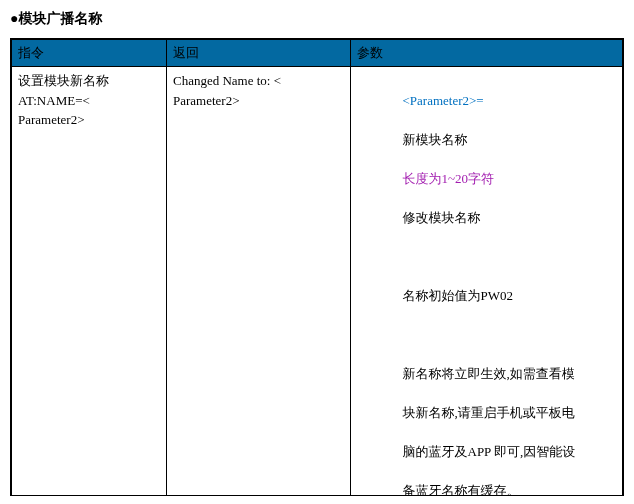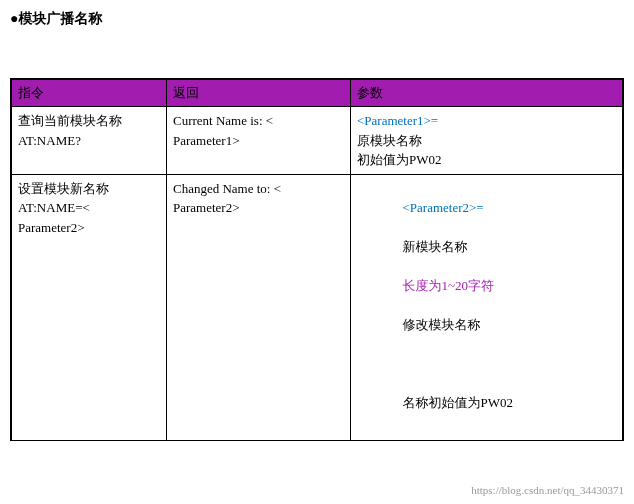--- a/index.html
+++ b/index.html
@@ -23,7 +23,6 @@
       padding: 8px 10px;
       display: flex;
       flex-direction: column;
-      gap: 40px;
     }
 
     .page-title {

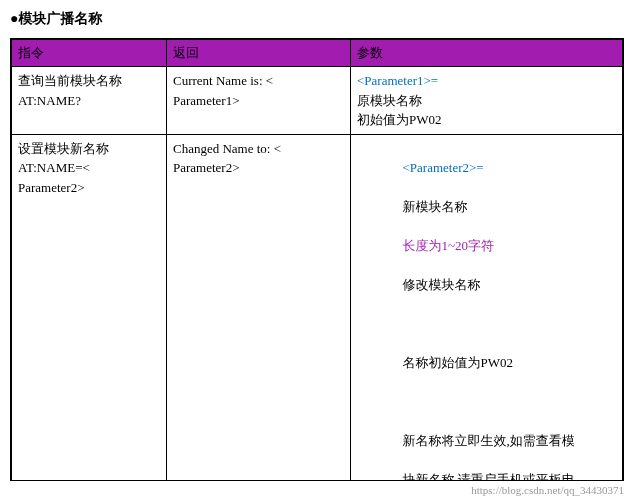--- a/index.html
+++ b/index.html
@@ -46,7 +46,7 @@
     }
 
     thead tr th {
-      background-color: #a21caf;
+      background-color: #0369a1;
       border: 1px solid #000000;
       padding: 4px 6px;
       text-align: left;

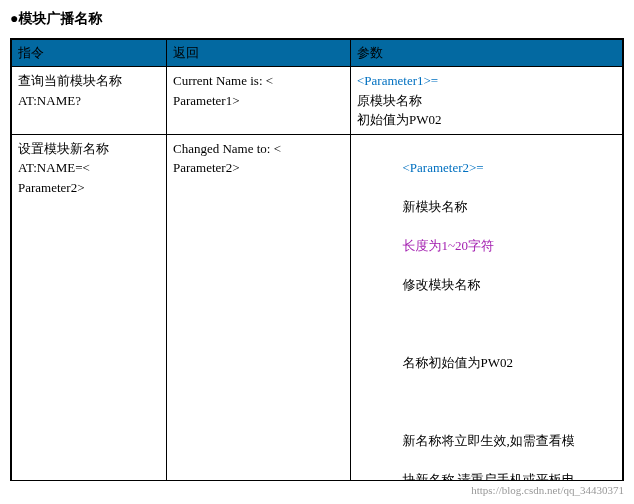--- a/index.html
+++ b/index.html
@@ -115,17 +115,6 @@
       <tbody>
         <tr>
           <td class="col-cmd">
-            <div class="cell-content">查询当前模块名称<br>AT:NAME?</div>
-          </td>
-          <td class="col-return">
-            <div class="cell-content">Current Name is: &lt;<br>Parameter1&gt;</div>
-          </td>
-          <td class="col-param">
-            <div class="cell-content"><span class="text-blue">&lt;Parameter1&gt;=</span><br>原模块名称<br>初始值为PW02</div>
-          </td>
-        </tr>
-        <tr>
-          <td class="col-cmd">
             <div class="cell-content">设置模块新名称<br>AT:NAME=&lt;<br>Parameter2&gt;</div>
           </td>
           <td class="col-return">

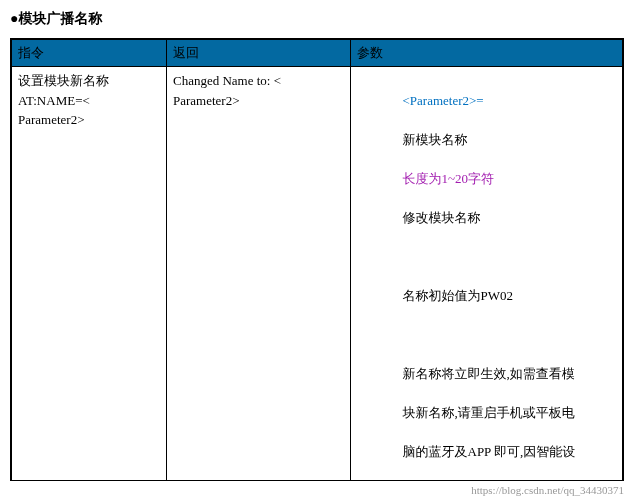--- a/index.html
+++ b/index.html
@@ -144,7 +144,6 @@
     </table>
   </div>
 
-  <div class="footer-url">https://blog.csdn.net/qq_34430371</div>
 </div>
 
 </body></html>

